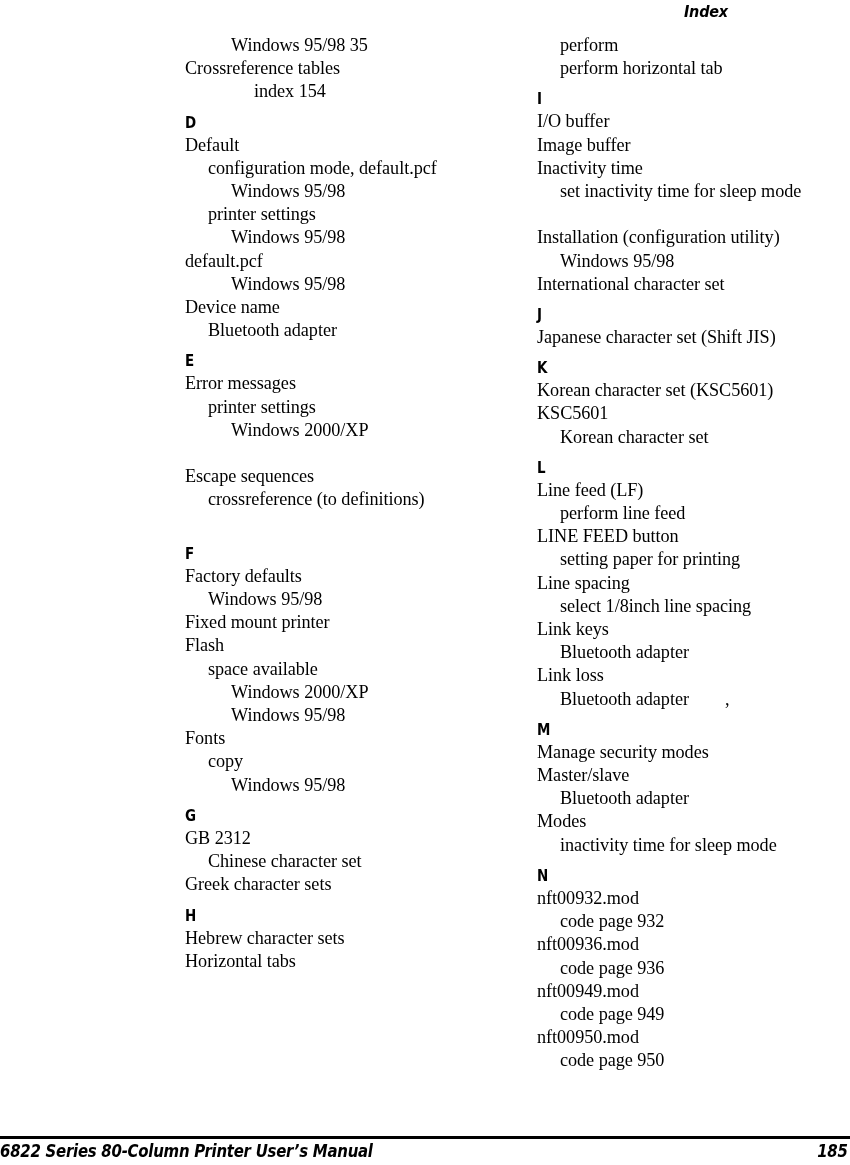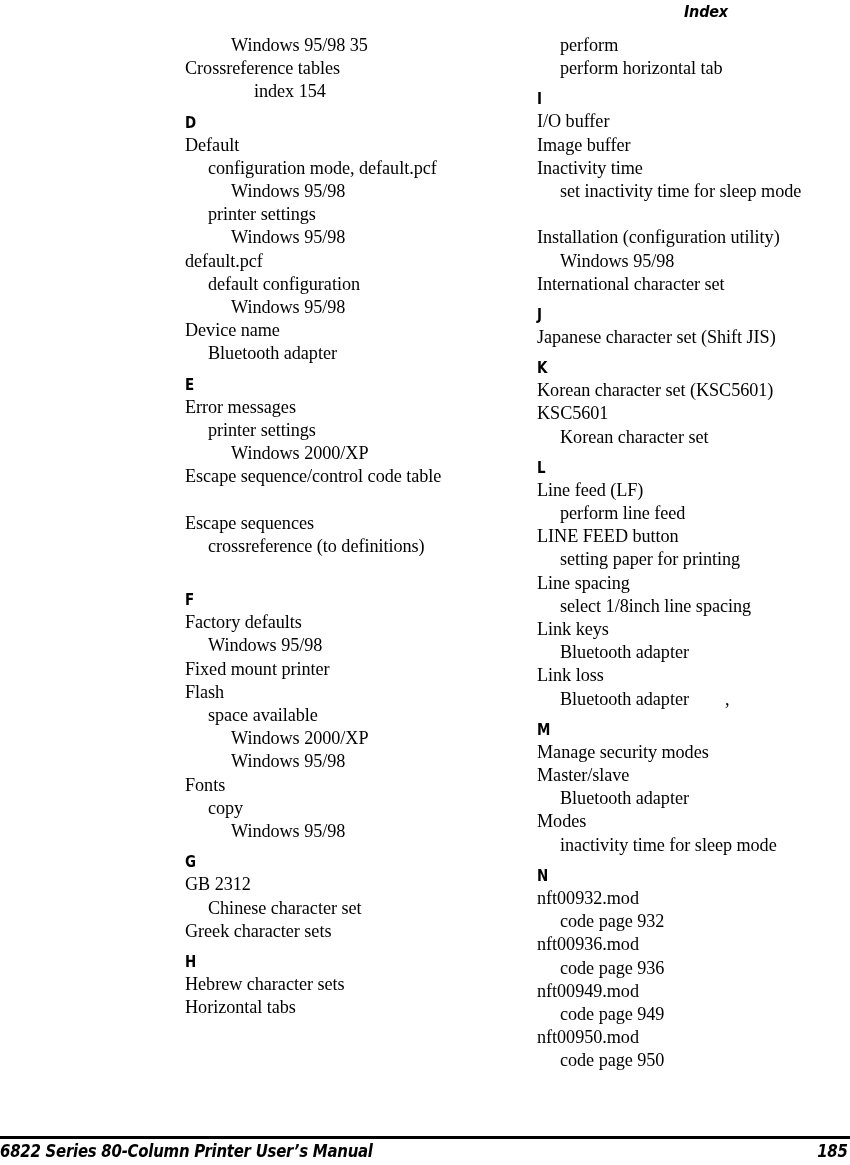--- a/index.html
+++ b/index.html
@@ -146,7 +146,6 @@
       <div class="entry lvl1">printer settings</div>
       <div class="entry lvl2">Windows 95/98</div>
       <div class="entry lvl0">default.pcf</div>
-      <div class="entry lvl1">default configuration</div>
       <div class="entry lvl2">Windows 95/98</div>
       <div class="entry lvl0">Device name</div>
       <div class="entry lvl1">Bluetooth adapter</div>

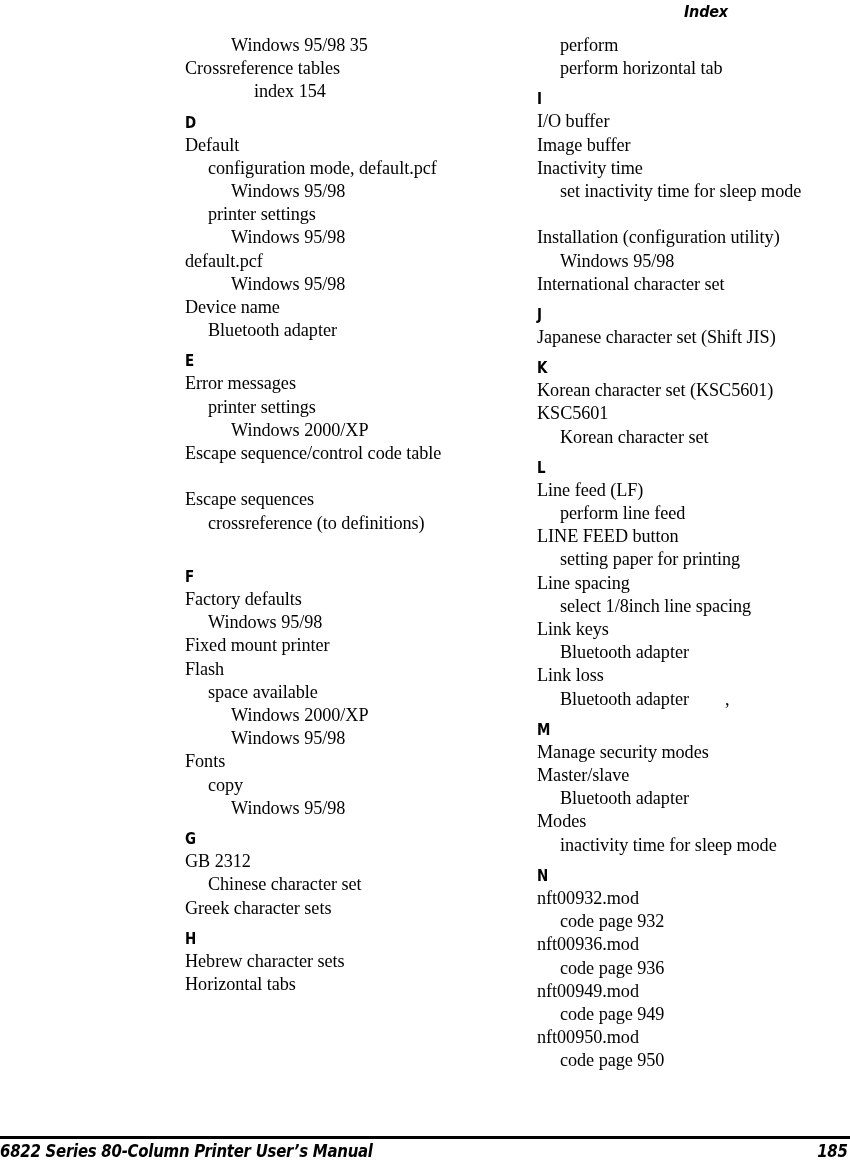--- a/index.html
+++ b/index.html
@@ -153,7 +153,6 @@
       <div class="entry lvl0">Error messages</div>
       <div class="entry lvl1">printer settings</div>
       <div class="entry lvl2">Windows 2000/XP</div>
-      <div class="entry lvl0">Escape sequence/control code table</div>
       <div class="entry-blank">&nbsp;</div>
       <div class="entry lvl0">Escape sequences</div>
       <div class="entry lvl1">crossreference (to definitions)</div>

